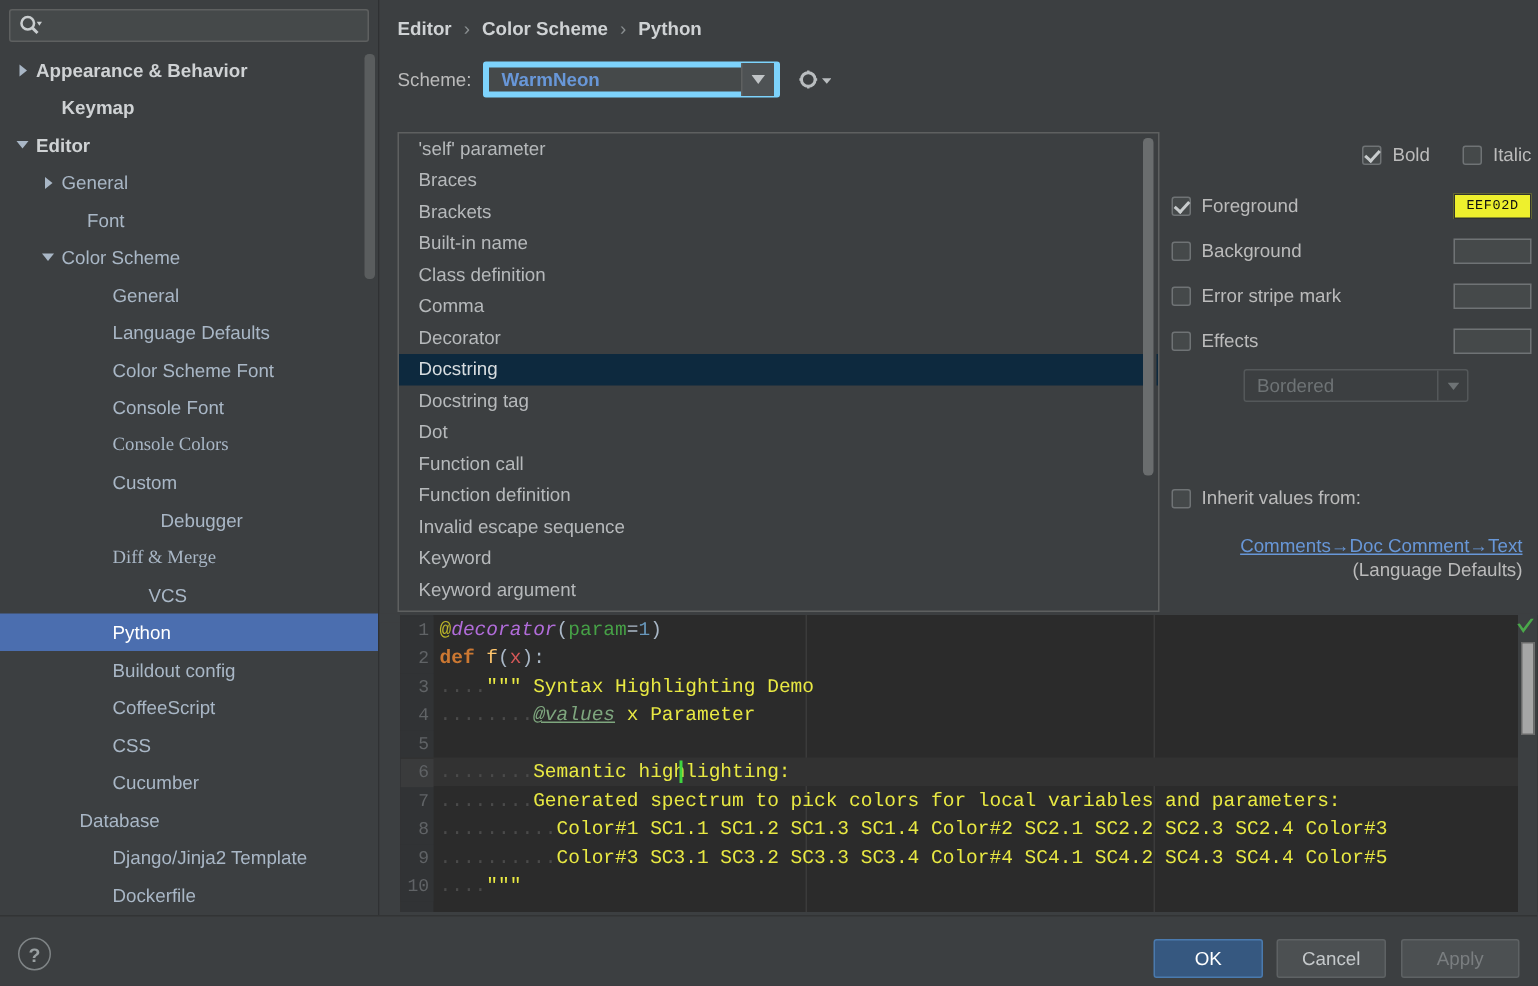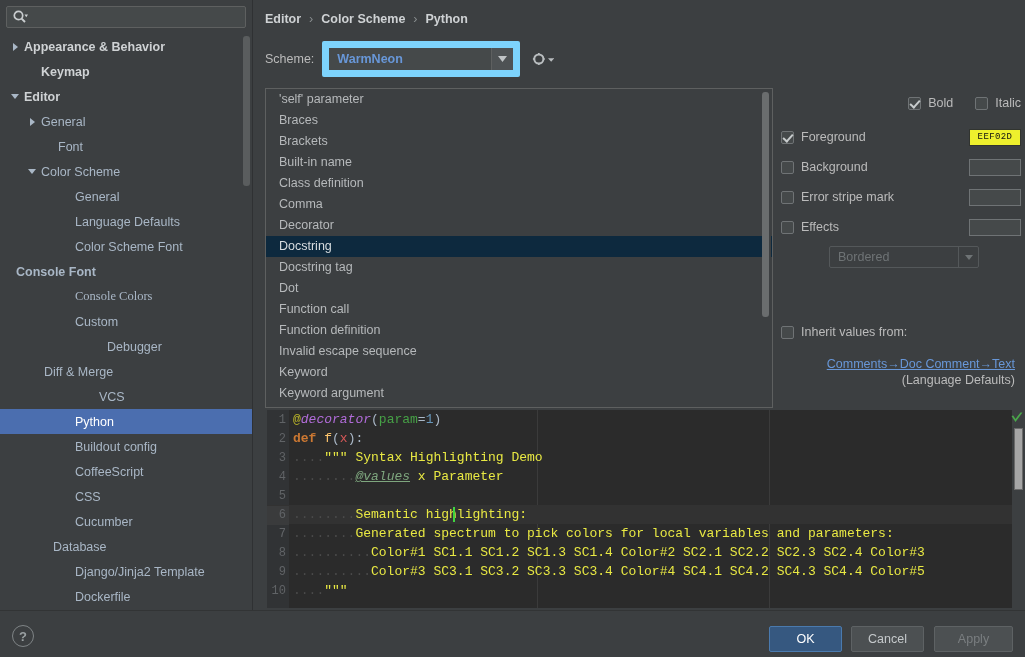--- a/index.html
+++ b/index.html
@@ -66,7 +66,7 @@
   .scheme-row { position: absolute; left: 12px; top: 41px; display: flex; align-items: center; }
   .scheme-label { font-size: 12.5px; color: #bbbbbb; margin-right: 8px; }
   .combo {
-    width: 198px; height: 36px; background: #45494a; border: 7px solid #7dd3fc;
+    width: 198px; height: 24px; background: #45494a; border: 4px solid #7dd3fc;
     display: flex; align-items: center; border-radius: 2px;
   }
   .combo-value { flex: 1; padding-left: 8px; font-size: 12.5px; font-weight: bold; color: #6897d8; }

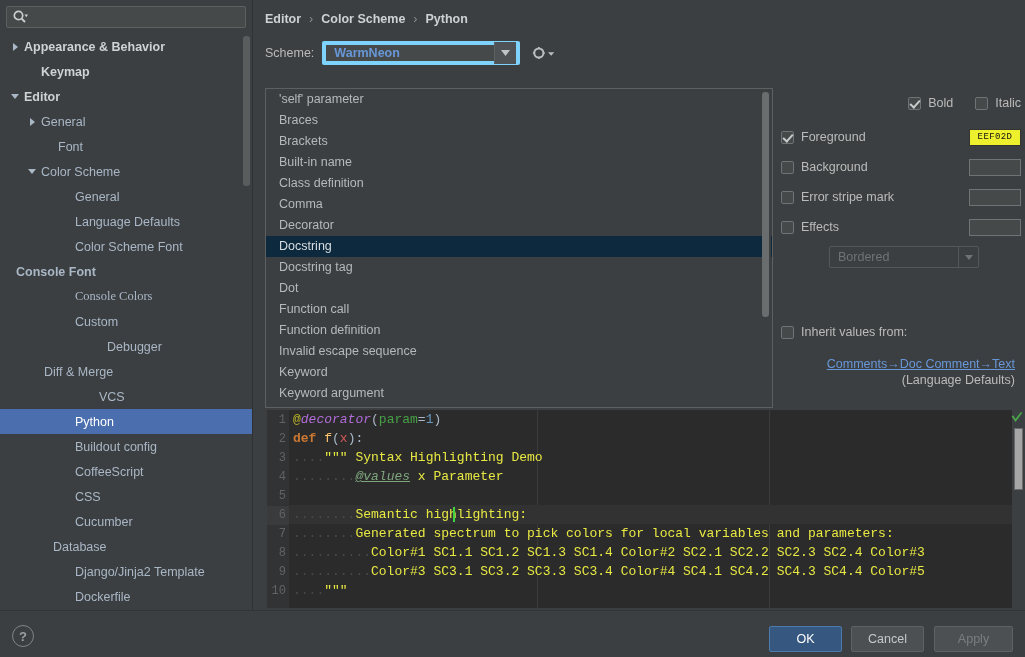--- a/index.html
+++ b/index.html
@@ -266,7 +266,7 @@
           <span class="tree-arrow"></span>
           <span class="tree-label">Color Scheme Font</span>
         </div>
-        <div class="tree-row" style=" font-weight: bold;">
+        <div class="tree-row" style="padding-left: 59px;">
           <span class="tree-arrow"></span>
           <span class="tree-label">Console Font</span>
         </div>

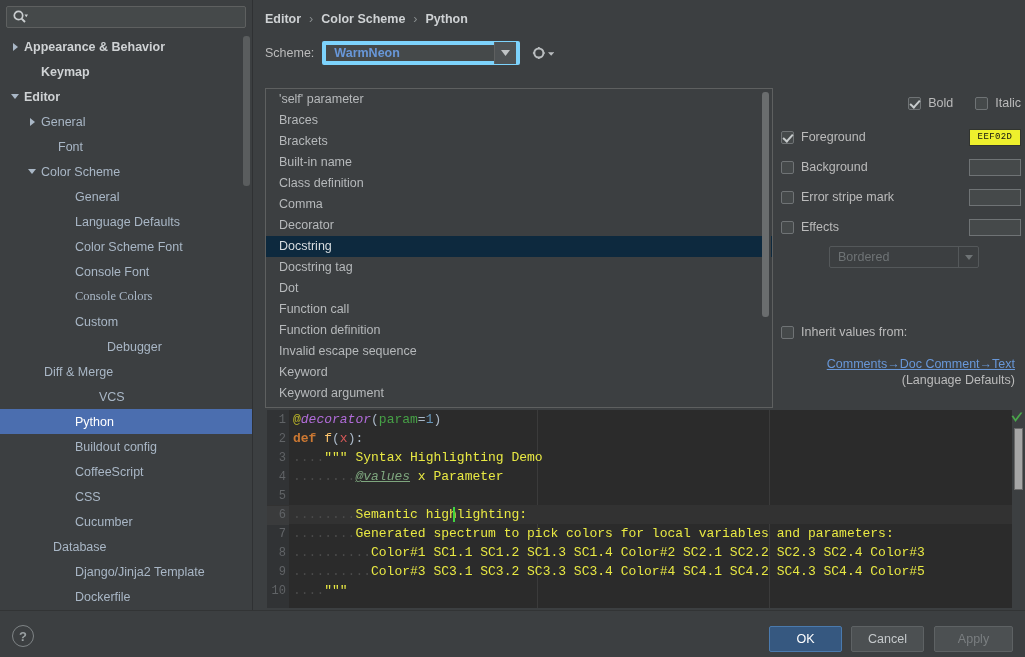--- a/index.html
+++ b/index.html
@@ -282,7 +282,7 @@
           <span class="tree-arrow"></span>
           <span class="tree-label">Debugger</span>
         </div>
-        <div class="tree-row" style="padding-left: 28px;">
+        <div class="tree-row" style="padding-left: 59px; font-family: Liberation Serif, serif;">
           <span class="tree-arrow"></span>
           <span class="tree-label">Diff &amp; Merge</span>
         </div>

